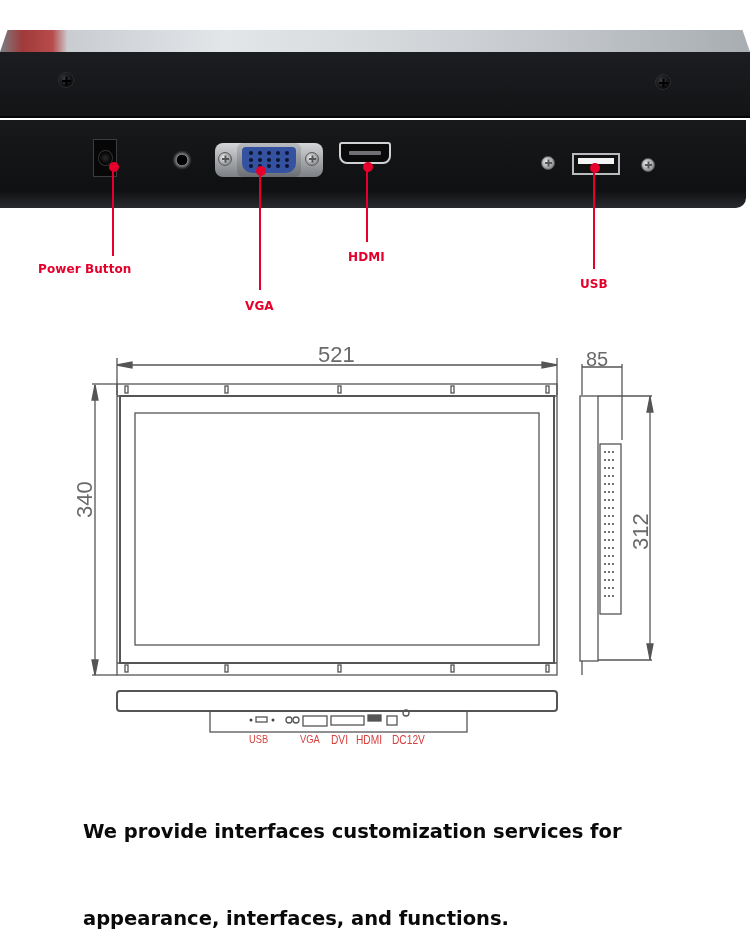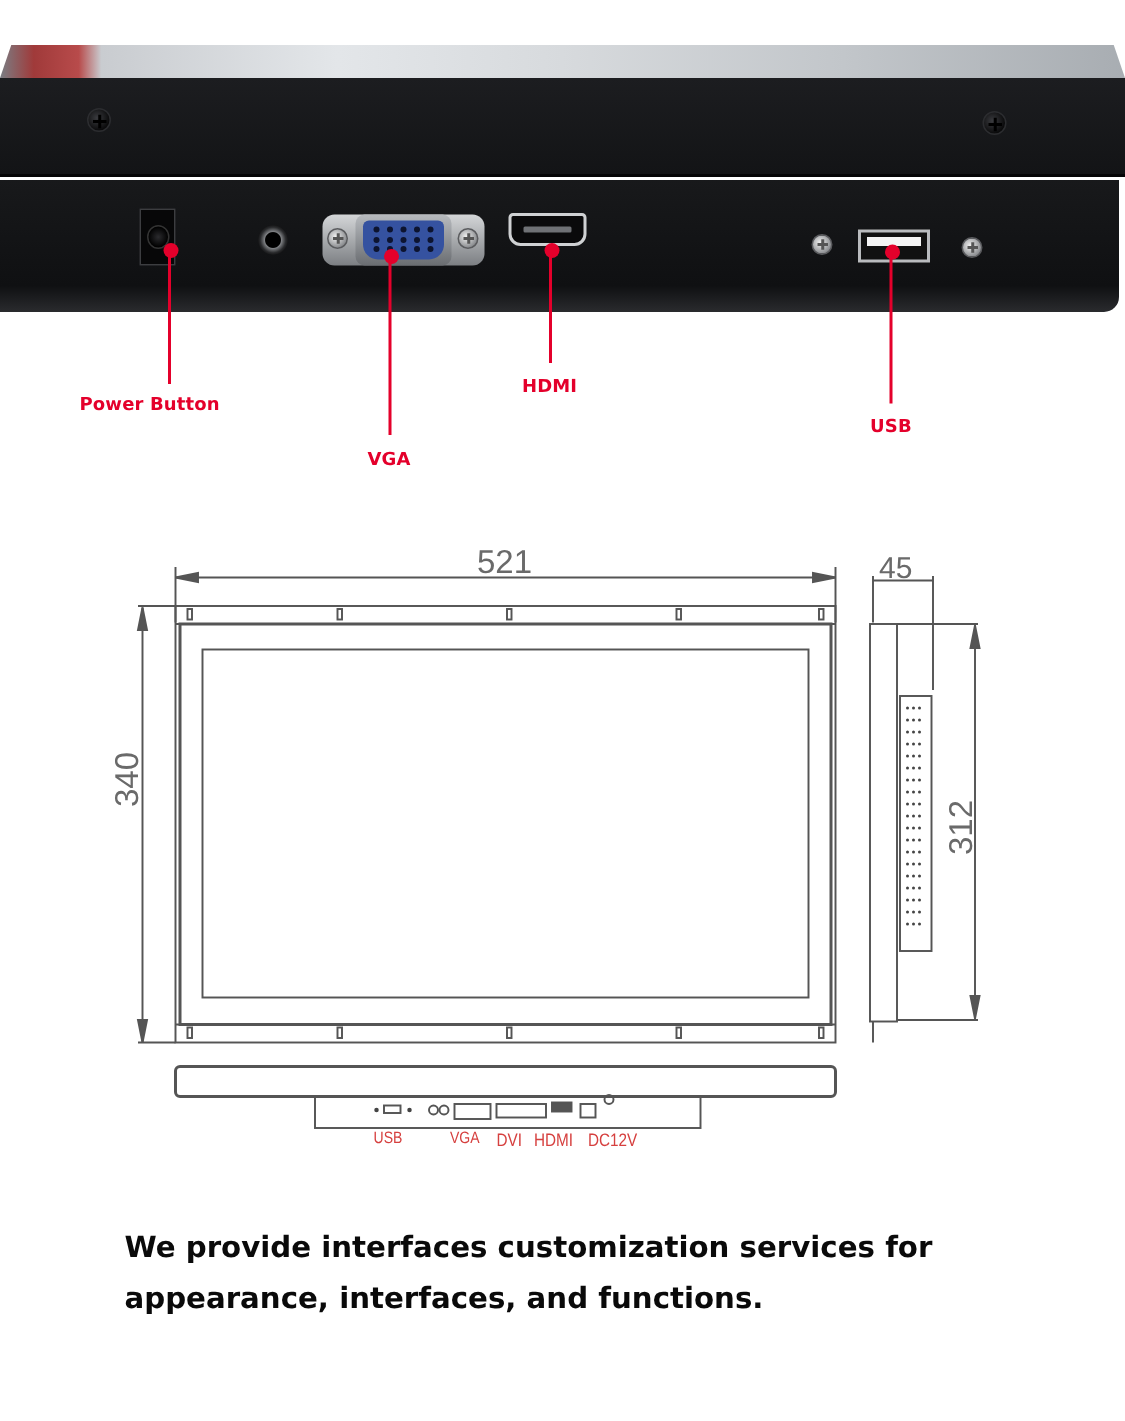--- a/index.html
+++ b/index.html
@@ -144,7 +144,7 @@
 
   <div class="callout-dot" style="left:113px; top:162px;"></div>
   <div class="callout-line" style="left:112px; top:166px; height:90px;"></div>
-  <div class="callout-label" style="left:53px; top:262px;">Power Button</div>
+  <div class="callout-label" style="left:38px; top:262px;">Power Button</div>
 
   <div class="callout-dot" style="left:260px; top:166px;"></div>
   <div class="callout-line" style="left:259px; top:170px; height:120px;"></div>

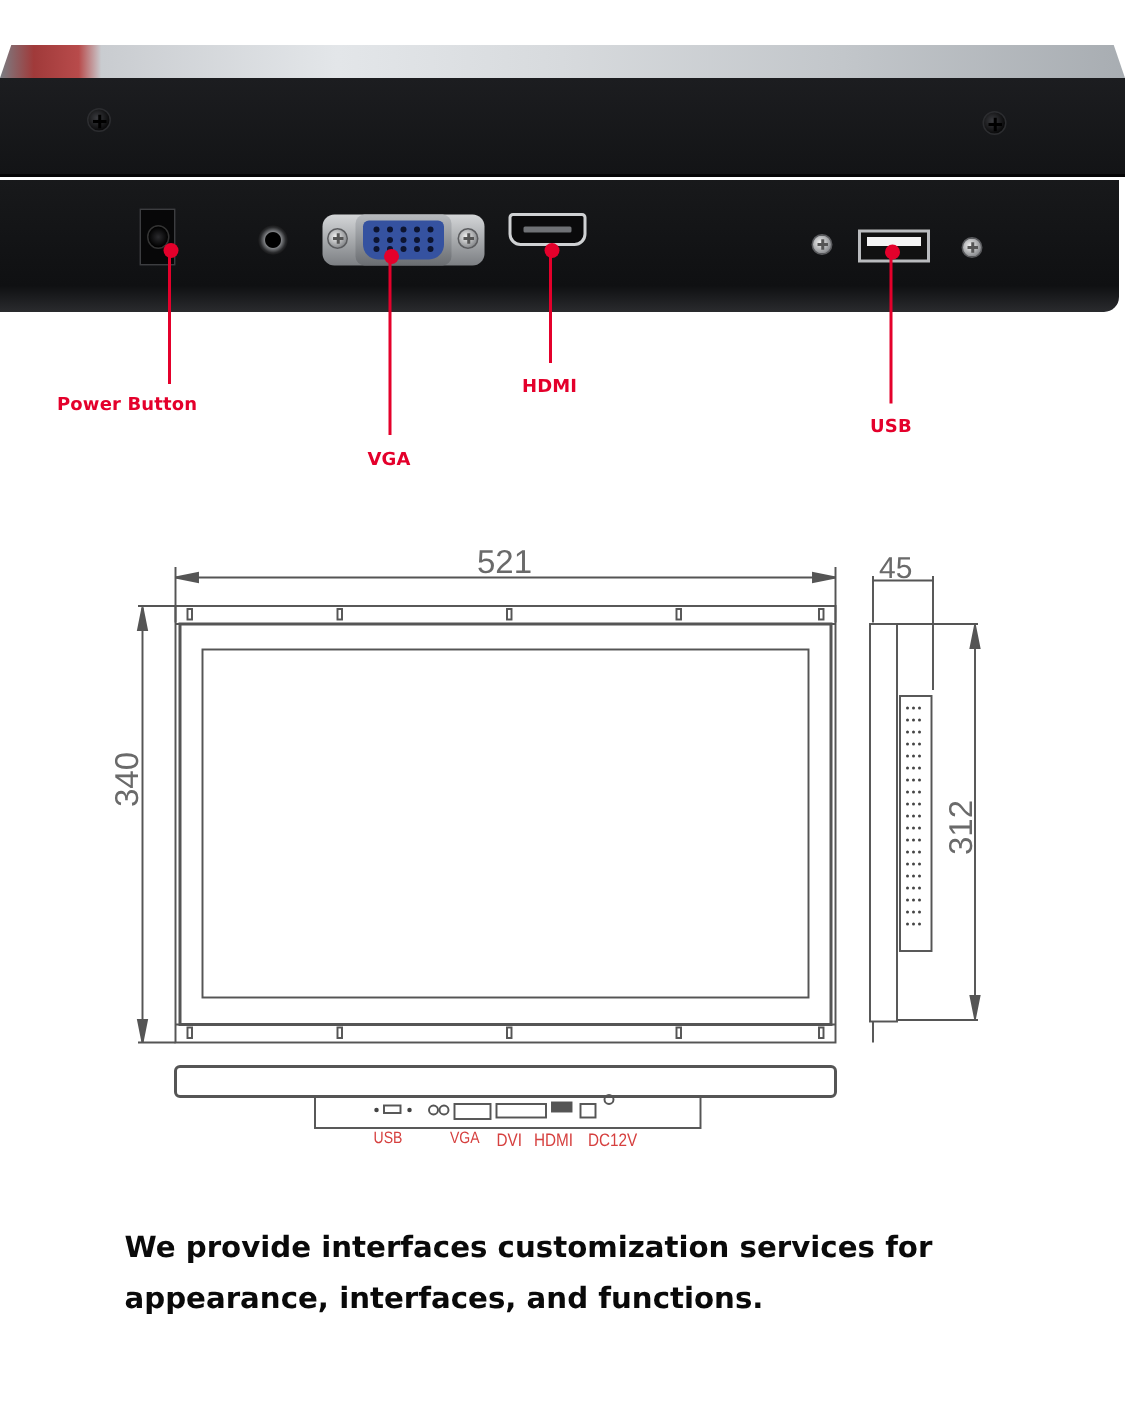--- a/index.html
+++ b/index.html
@@ -88,7 +88,7 @@
   }
 
   
-  .drawing { position: absolute; left: 0; top: 340px; width: 688px; height: 450px; }
+  .drawing { position: absolute; left: 0; top: 320px; width: 688px; height: 450px; }
   .drawing svg { position: absolute; left: 0; top: 0; }
   .dim-text { position: absolute; color: #6a6a6a; font-family: "Liberation Sans", sans-serif; font-size: 22px; }
   .port-label { position: absolute; color: #d6403f; font-family: "Liberation Sans", sans-serif; font-size: 11px; transform: scaleX(0.85); transform-origin: left; }

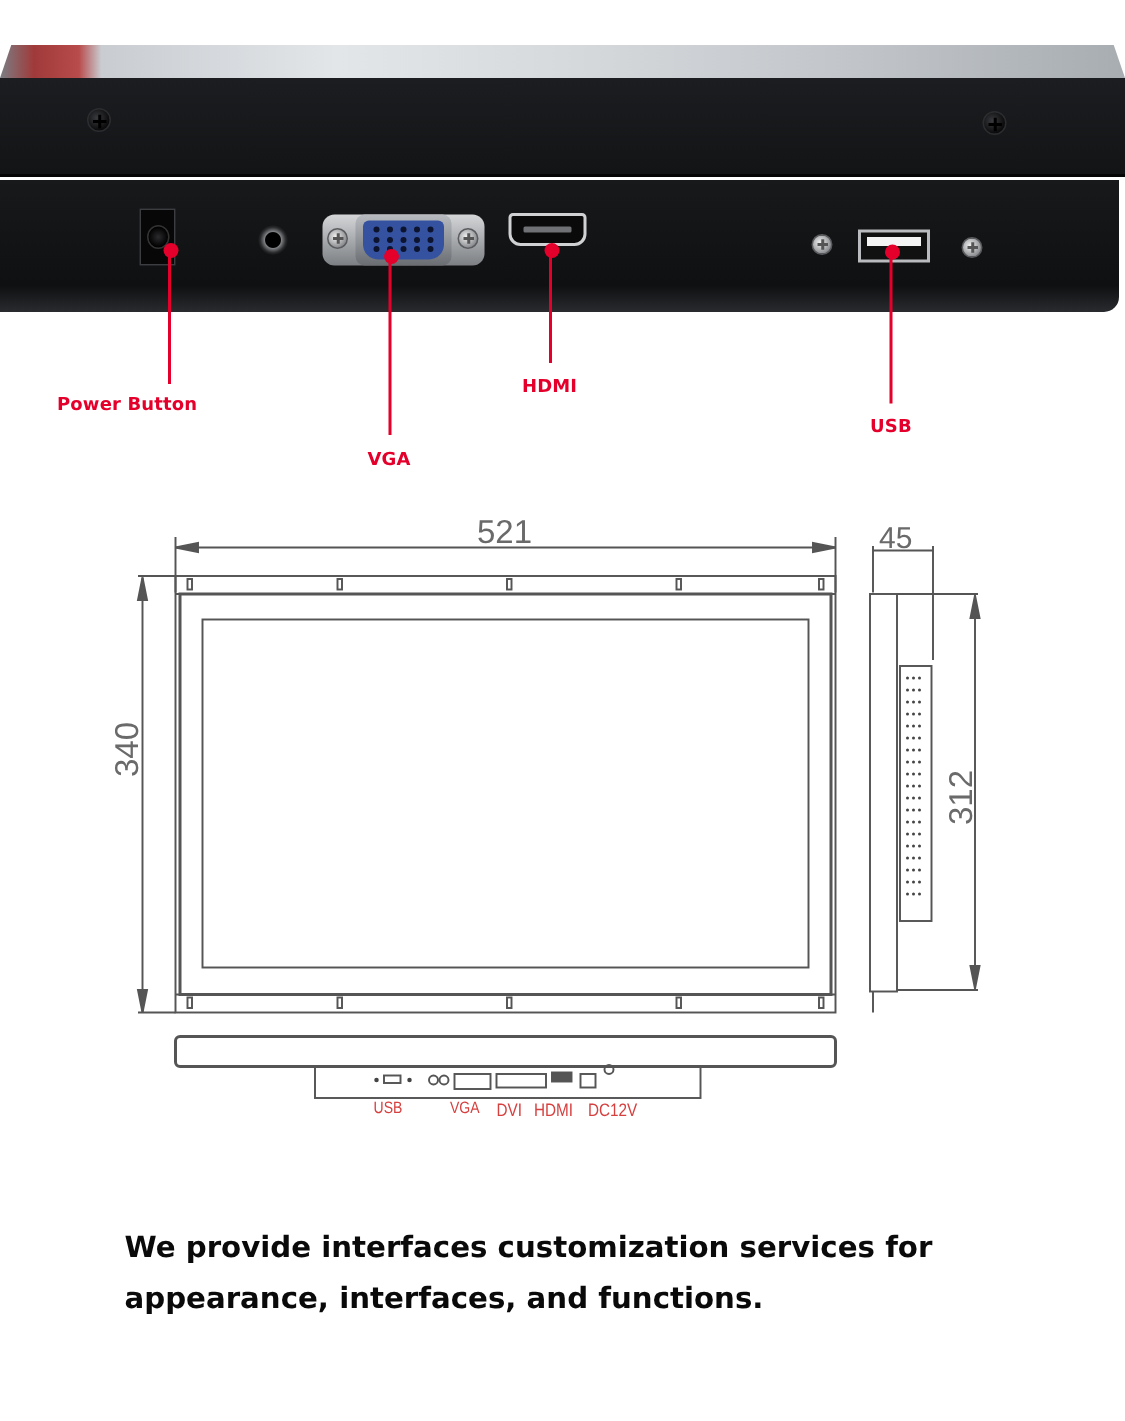--- a/index.html
+++ b/index.html
@@ -286,7 +286,7 @@
   </svg>
 
   <div class="dim-text" style="left:318px; top:22px;">521</div>
-  <div class="dim-text" style="left:586px; top:28px; font-size:20px;">45</div>
+  <div class="dim-text" style="left:586px; top:28px; font-size:20px;">85</div>
   <div class="dim-text" style="left:72px; top:198px; transform:rotate(-90deg); transform-origin:left top;">340</div>
   <div class="dim-text" style="left:628px; top:230px; transform:rotate(-90deg); transform-origin:left top;">312</div>
 

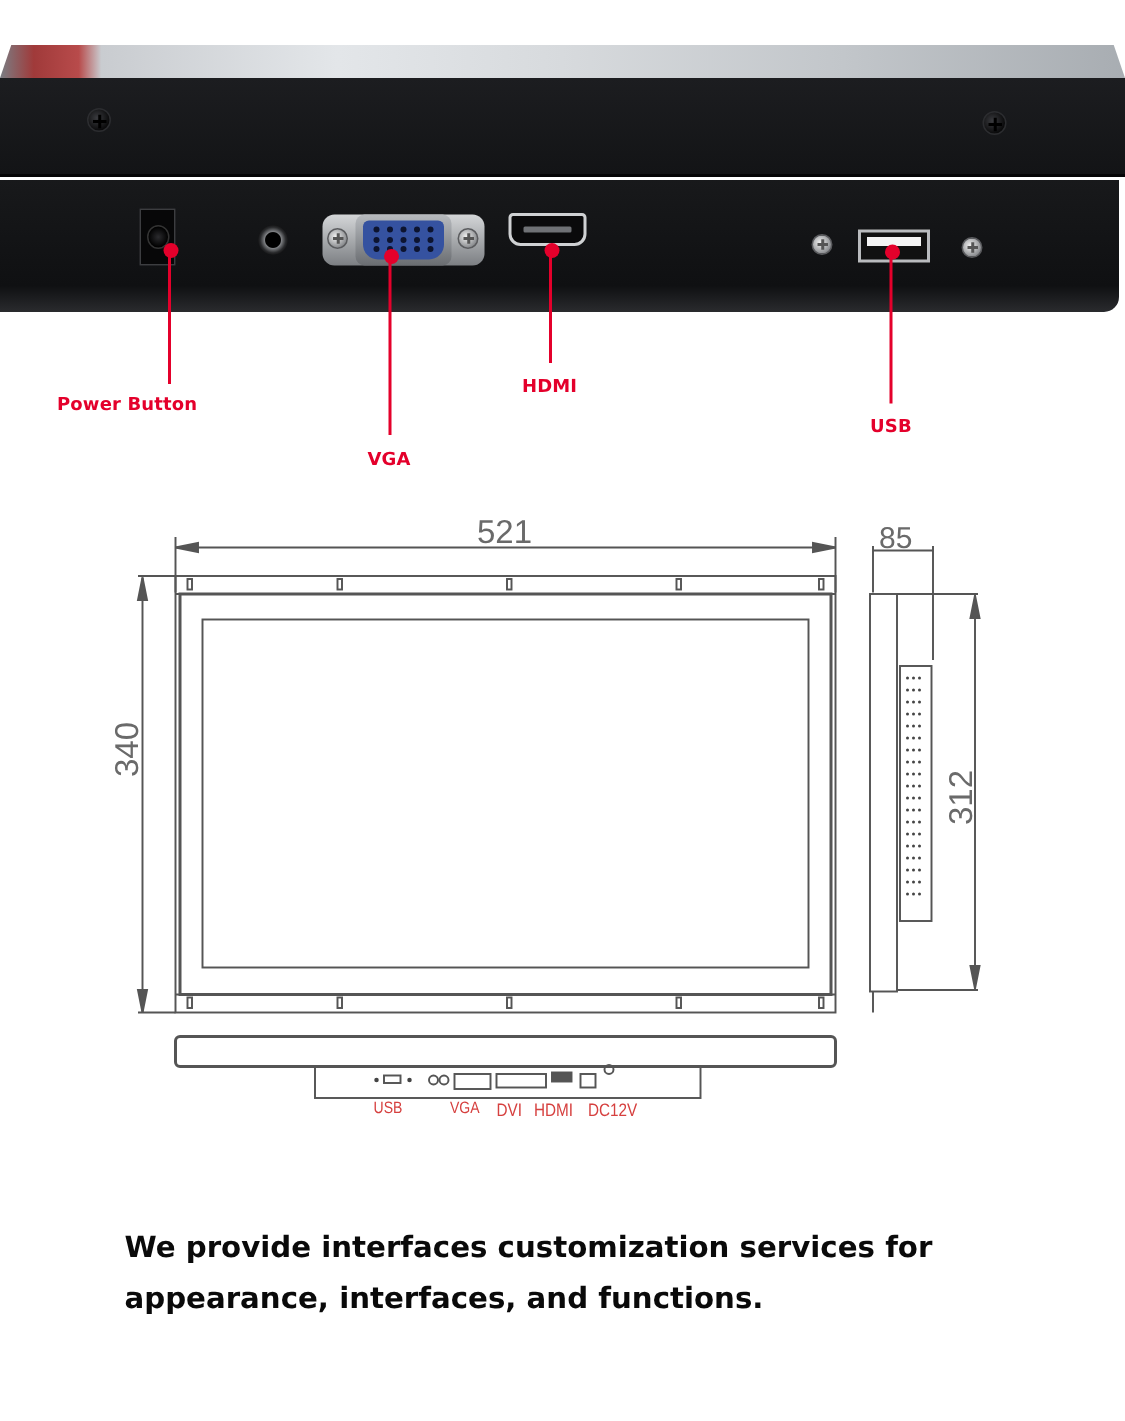--- a/index.html
+++ b/index.html
@@ -298,6 +298,6 @@
 </div>
 
 <div class="caption" style="top:820px;">We provide interfaces customization services for</div>
-<div class="caption" style="top:854px;">appearance, interfaces, and functions.</div>
+<div class="caption" style="top:907px;">appearance, interfaces, and functions.</div>
 
 </body></html>

